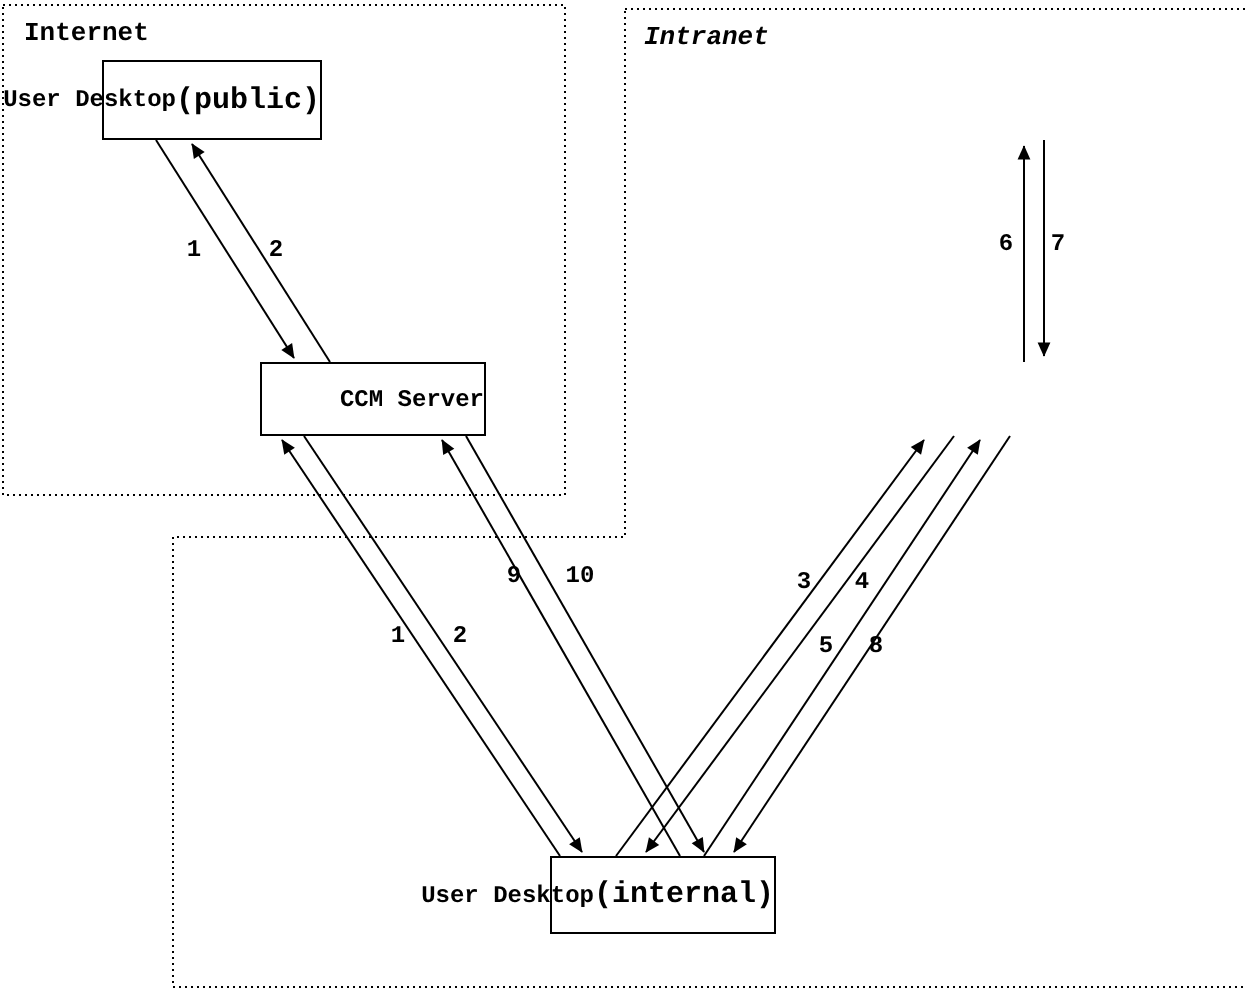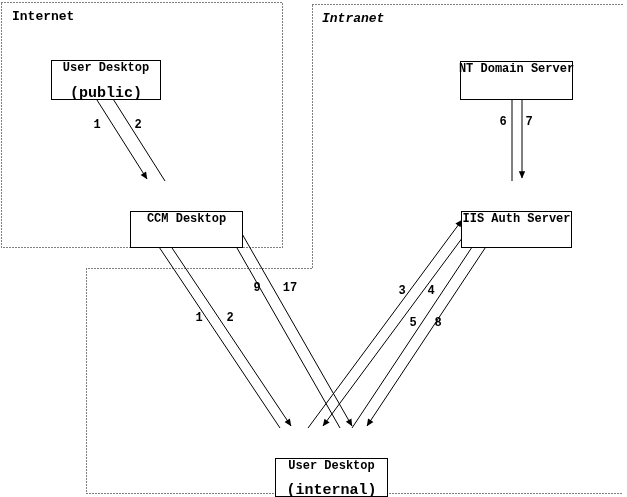--- a/index.html
+++ b/index.html
@@ -11,8 +11,8 @@
   .layer{position:absolute;left:0;top:0;}
   .node{
     position:absolute;background:#fff;border:1px solid #000;
-    display:flex;flex-direction:column;align-items:center;justify-content:space-between;
-    text-align:center;z-index:2;margin-top:30px;
+    display:flex;flex-direction:row;align-items:center;justify-content:flex-end;
+    text-align:center;z-index:2;
   }
   .node .title{font-size:12px;font-weight:bold;white-space:nowrap;line-height:14px;}
   .node .subtitle{font-size:15px;font-weight:bold;white-space:nowrap;line-height:11px;}

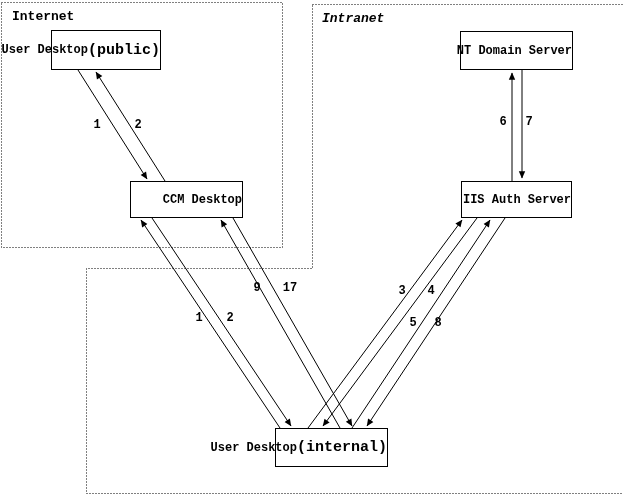--- a/index.html
+++ b/index.html
@@ -71,9 +71,6 @@
     <span class="title">CCM Desktop</span>
   </div>
 
-  <div class="node" style="left:460px;top:31px;width:111px;height:37px;">
-    <span class="title">NT Domain Server</span>
-  </div>
 
   <div class="node" style="left:461px;top:181px;width:109px;height:35px;">
     <span class="title">IIS Auth Server</span>

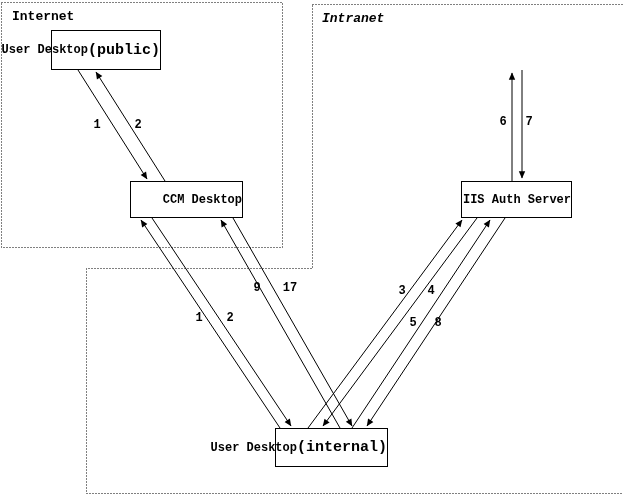--- a/index.html
+++ b/index.html
@@ -68,7 +68,7 @@
   </div>
 
   <div class="node" style="left:130px;top:181px;width:111px;height:35px;">
-    <span class="title">CCM Desktop</span>
+    <span class="title">CCM Server</span>
   </div>
 
 

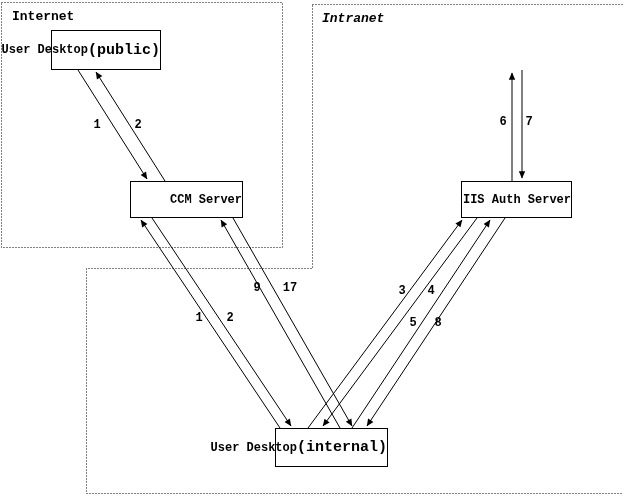--- a/index.html
+++ b/index.html
@@ -72,9 +72,6 @@
   </div>
 
 
-  <div class="node" style="left:461px;top:181px;width:109px;height:35px;">
-    <span class="title">IIS Auth Server</span>
-  </div>
 
   <div class="node" style="left:275px;top:428px;width:111px;height:37px;">
     <span class="title">User Desktop</span>

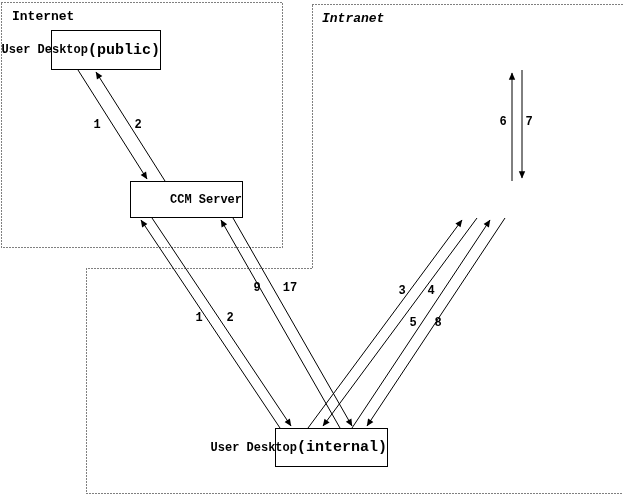--- a/index.html
+++ b/index.html
@@ -83,7 +83,7 @@
   <span class="elabel" style="left:199px;top:318px;">1</span>
   <span class="elabel" style="left:230px;top:318px;">2</span>
   <span class="elabel" style="left:257px;top:288px;">9</span>
-  <span class="elabel" style="left:290px;top:288px;">17</span>
+  <span class="elabel" style="left:290px;top:288px;">10</span>
   <span class="elabel" style="left:402px;top:291px;">3</span>
   <span class="elabel" style="left:431px;top:291px;">4</span>
   <span class="elabel" style="left:413px;top:323px;">5</span>

